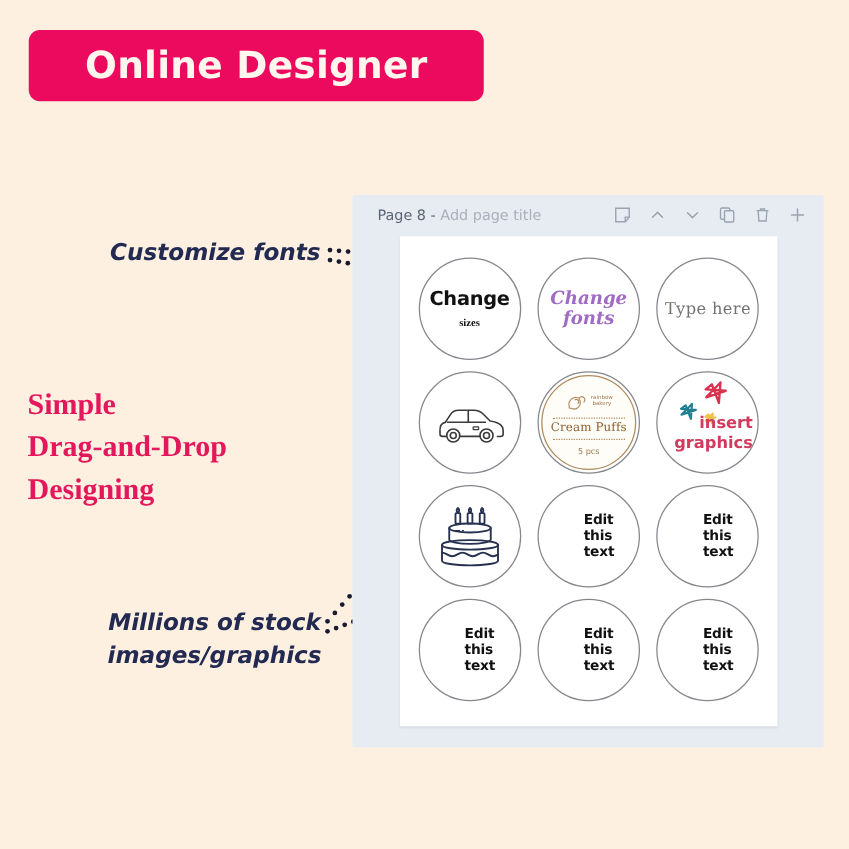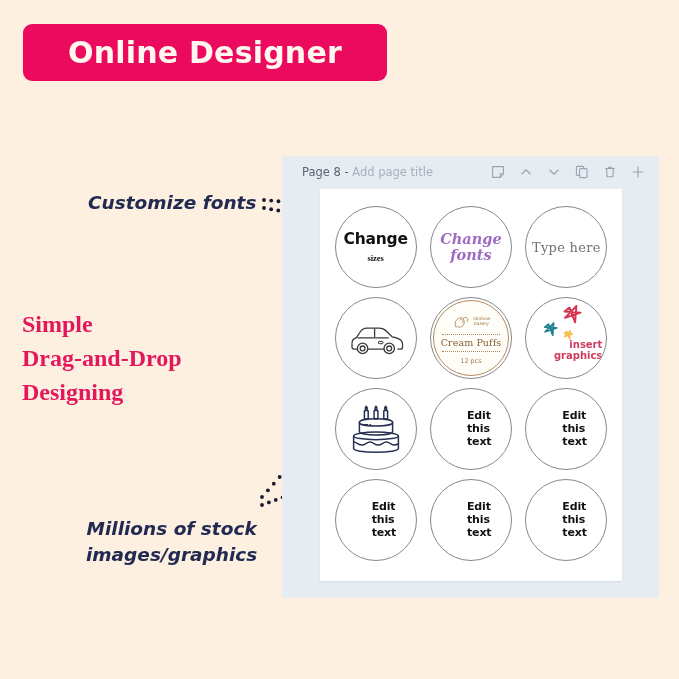--- a/index.html
+++ b/index.html
@@ -181,7 +181,7 @@
   .t-insert{
     position:absolute; right:5px; bottom:16px;
     font-family:"DejaVu Sans", sans-serif;
-    font-size:10px; font-weight:700;
+    font-size:13px; font-weight:700;
     color:#D23A5E; line-height:1.18;
     text-align:right; white-space:pre-line;
   }

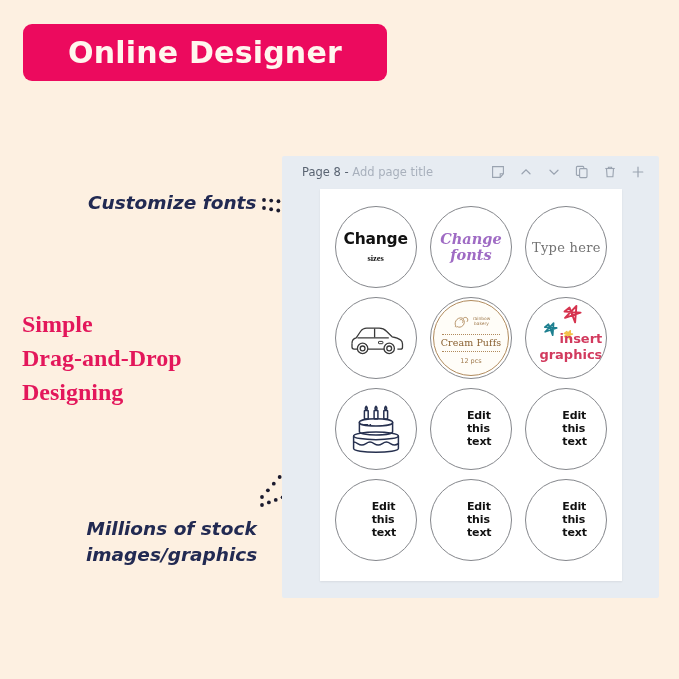--- a/index.html
+++ b/index.html
@@ -401,7 +401,7 @@
             <div class="dotline"></div>
             <div class="bakery-name">Cream Puffs</div>
             <div class="dotline"></div>
-            <div class="bakery-qty">12 pcs</div>
+            <div class="bakery-qty">5 pcs</div>
           </div>
         </div>
       </div>

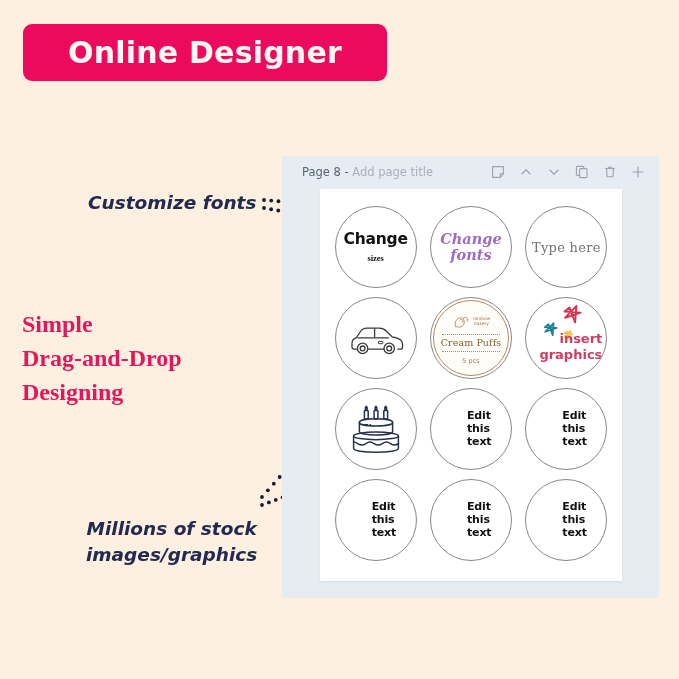--- a/index.html
+++ b/index.html
@@ -40,7 +40,7 @@
     font-style:italic;
   }
   #anno-fonts{ left:88px; top:190px; }
-  #anno-stock{ left:86px; top:516px; text-align:center; }
+  #anno-stock{ left:86px; top:486px; text-align:center; }
 
   #headline{
     position:absolute; left:22px; top:307px;

